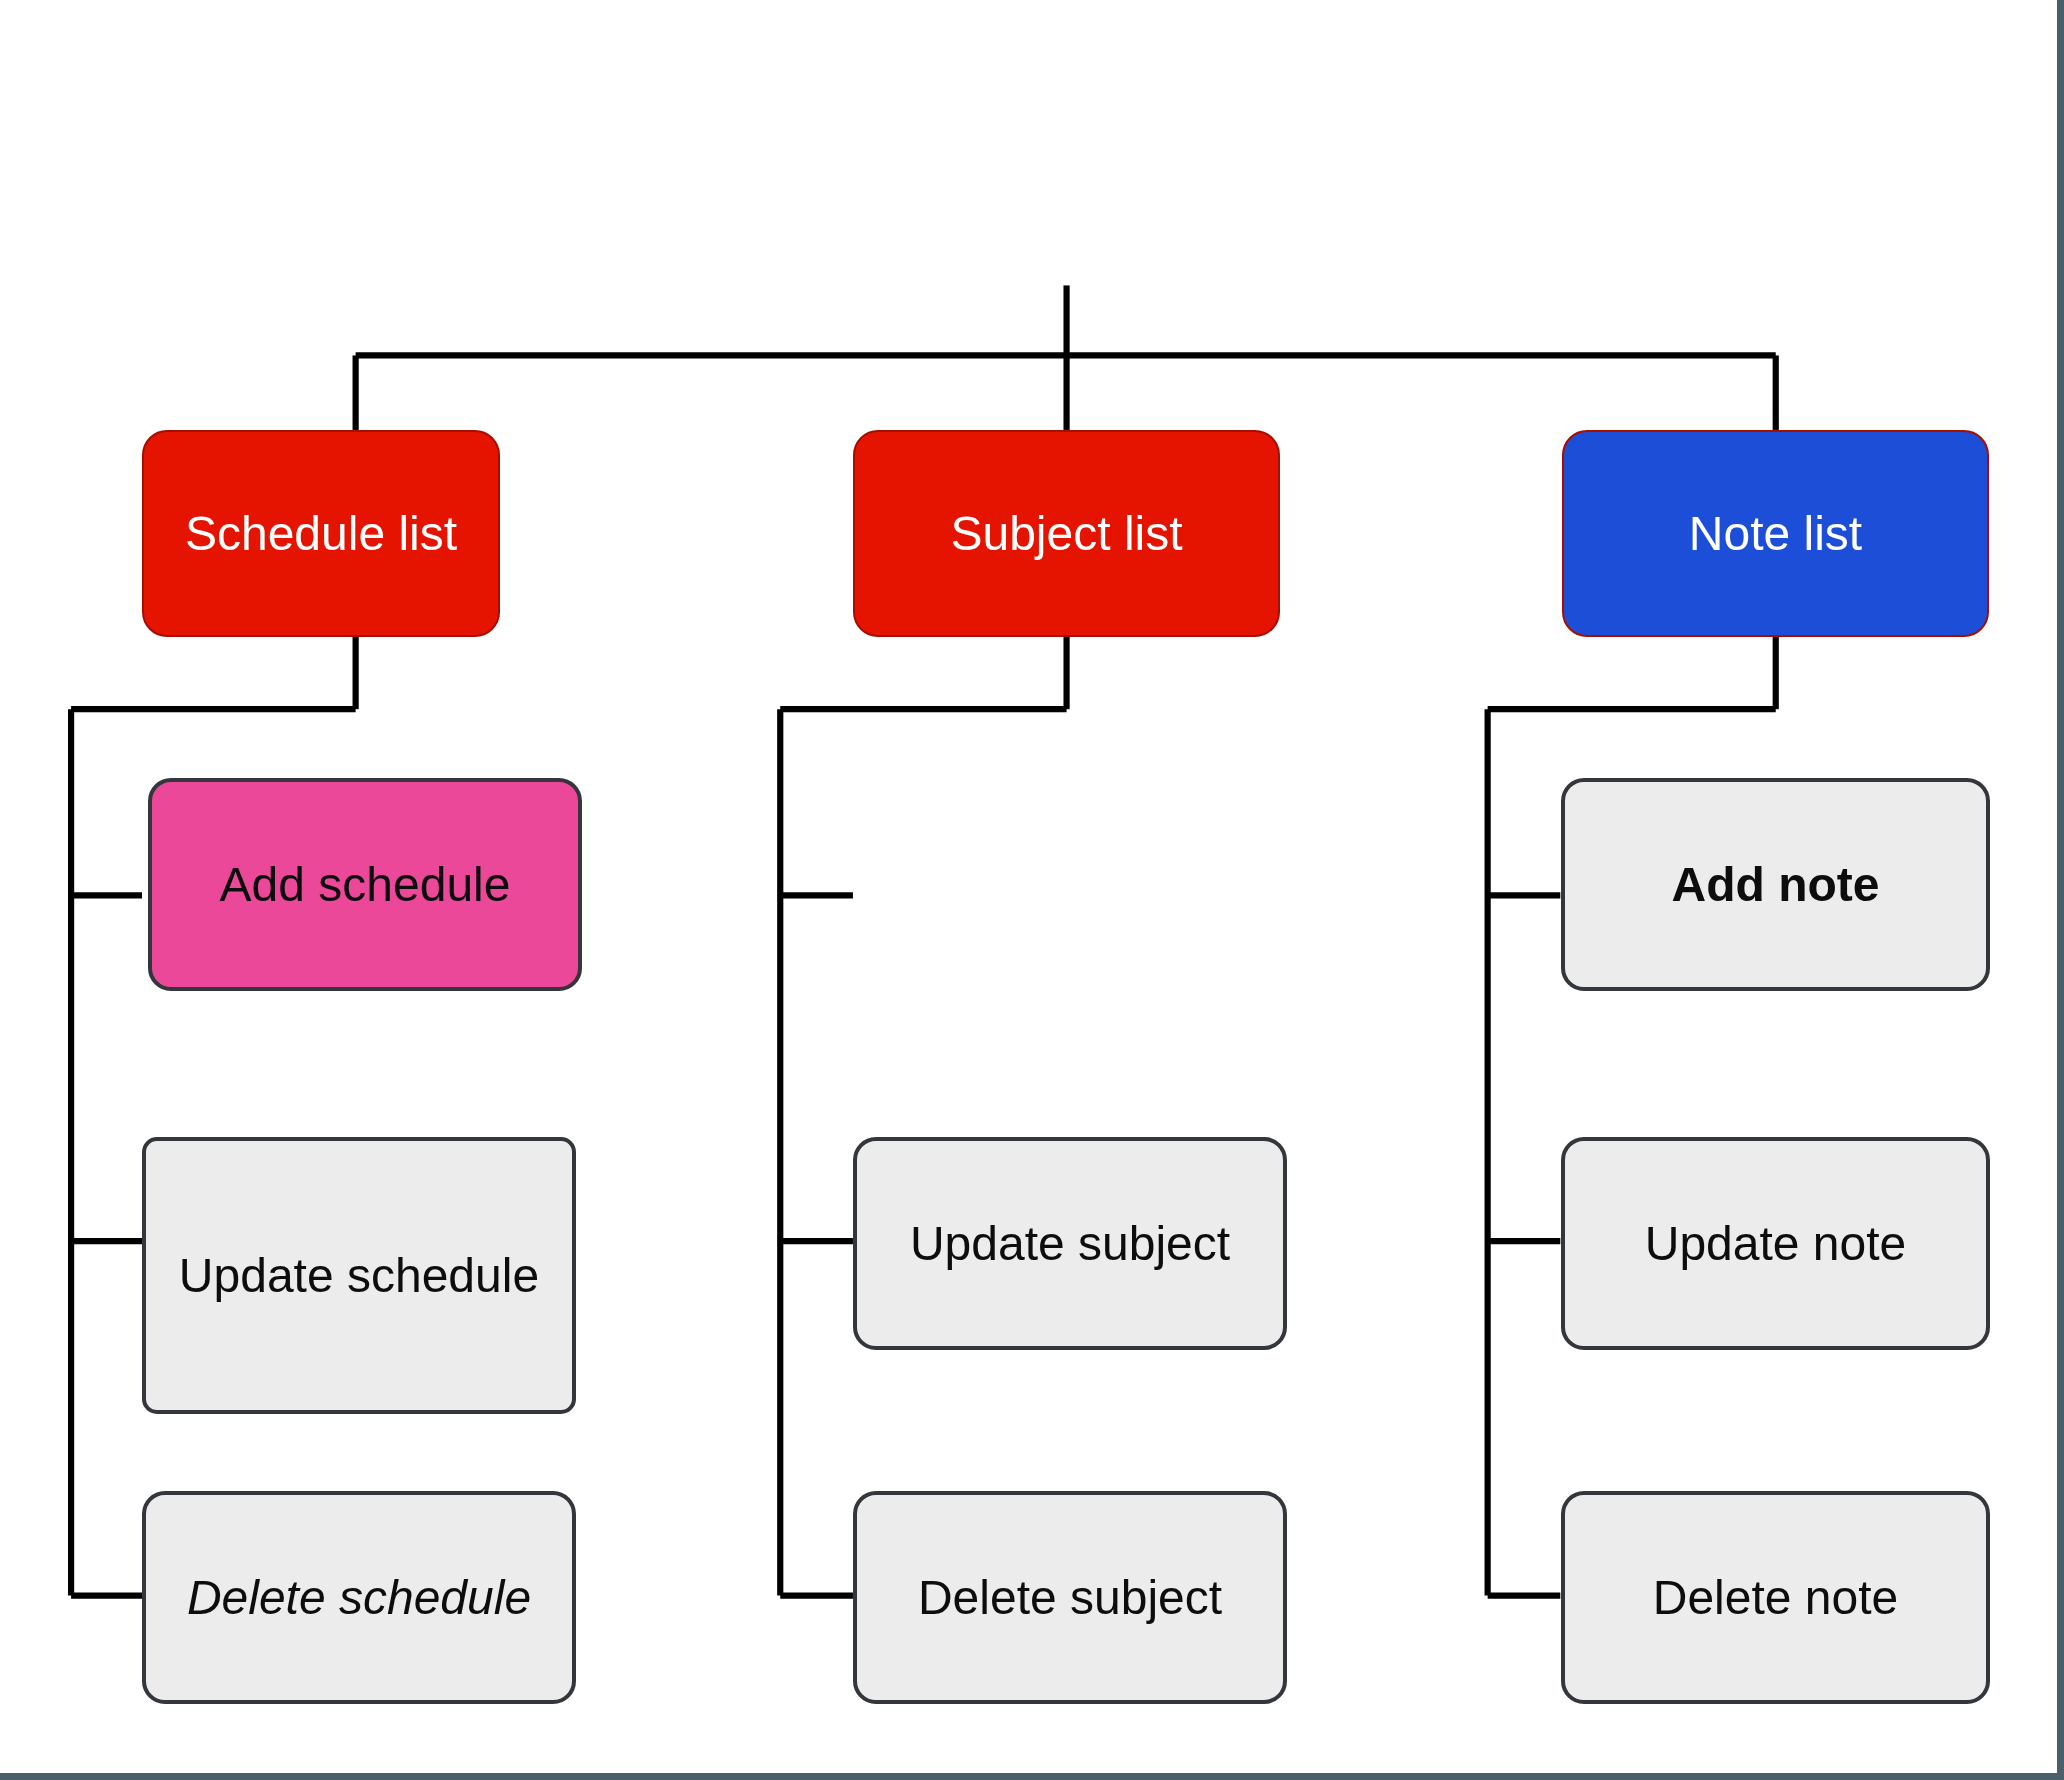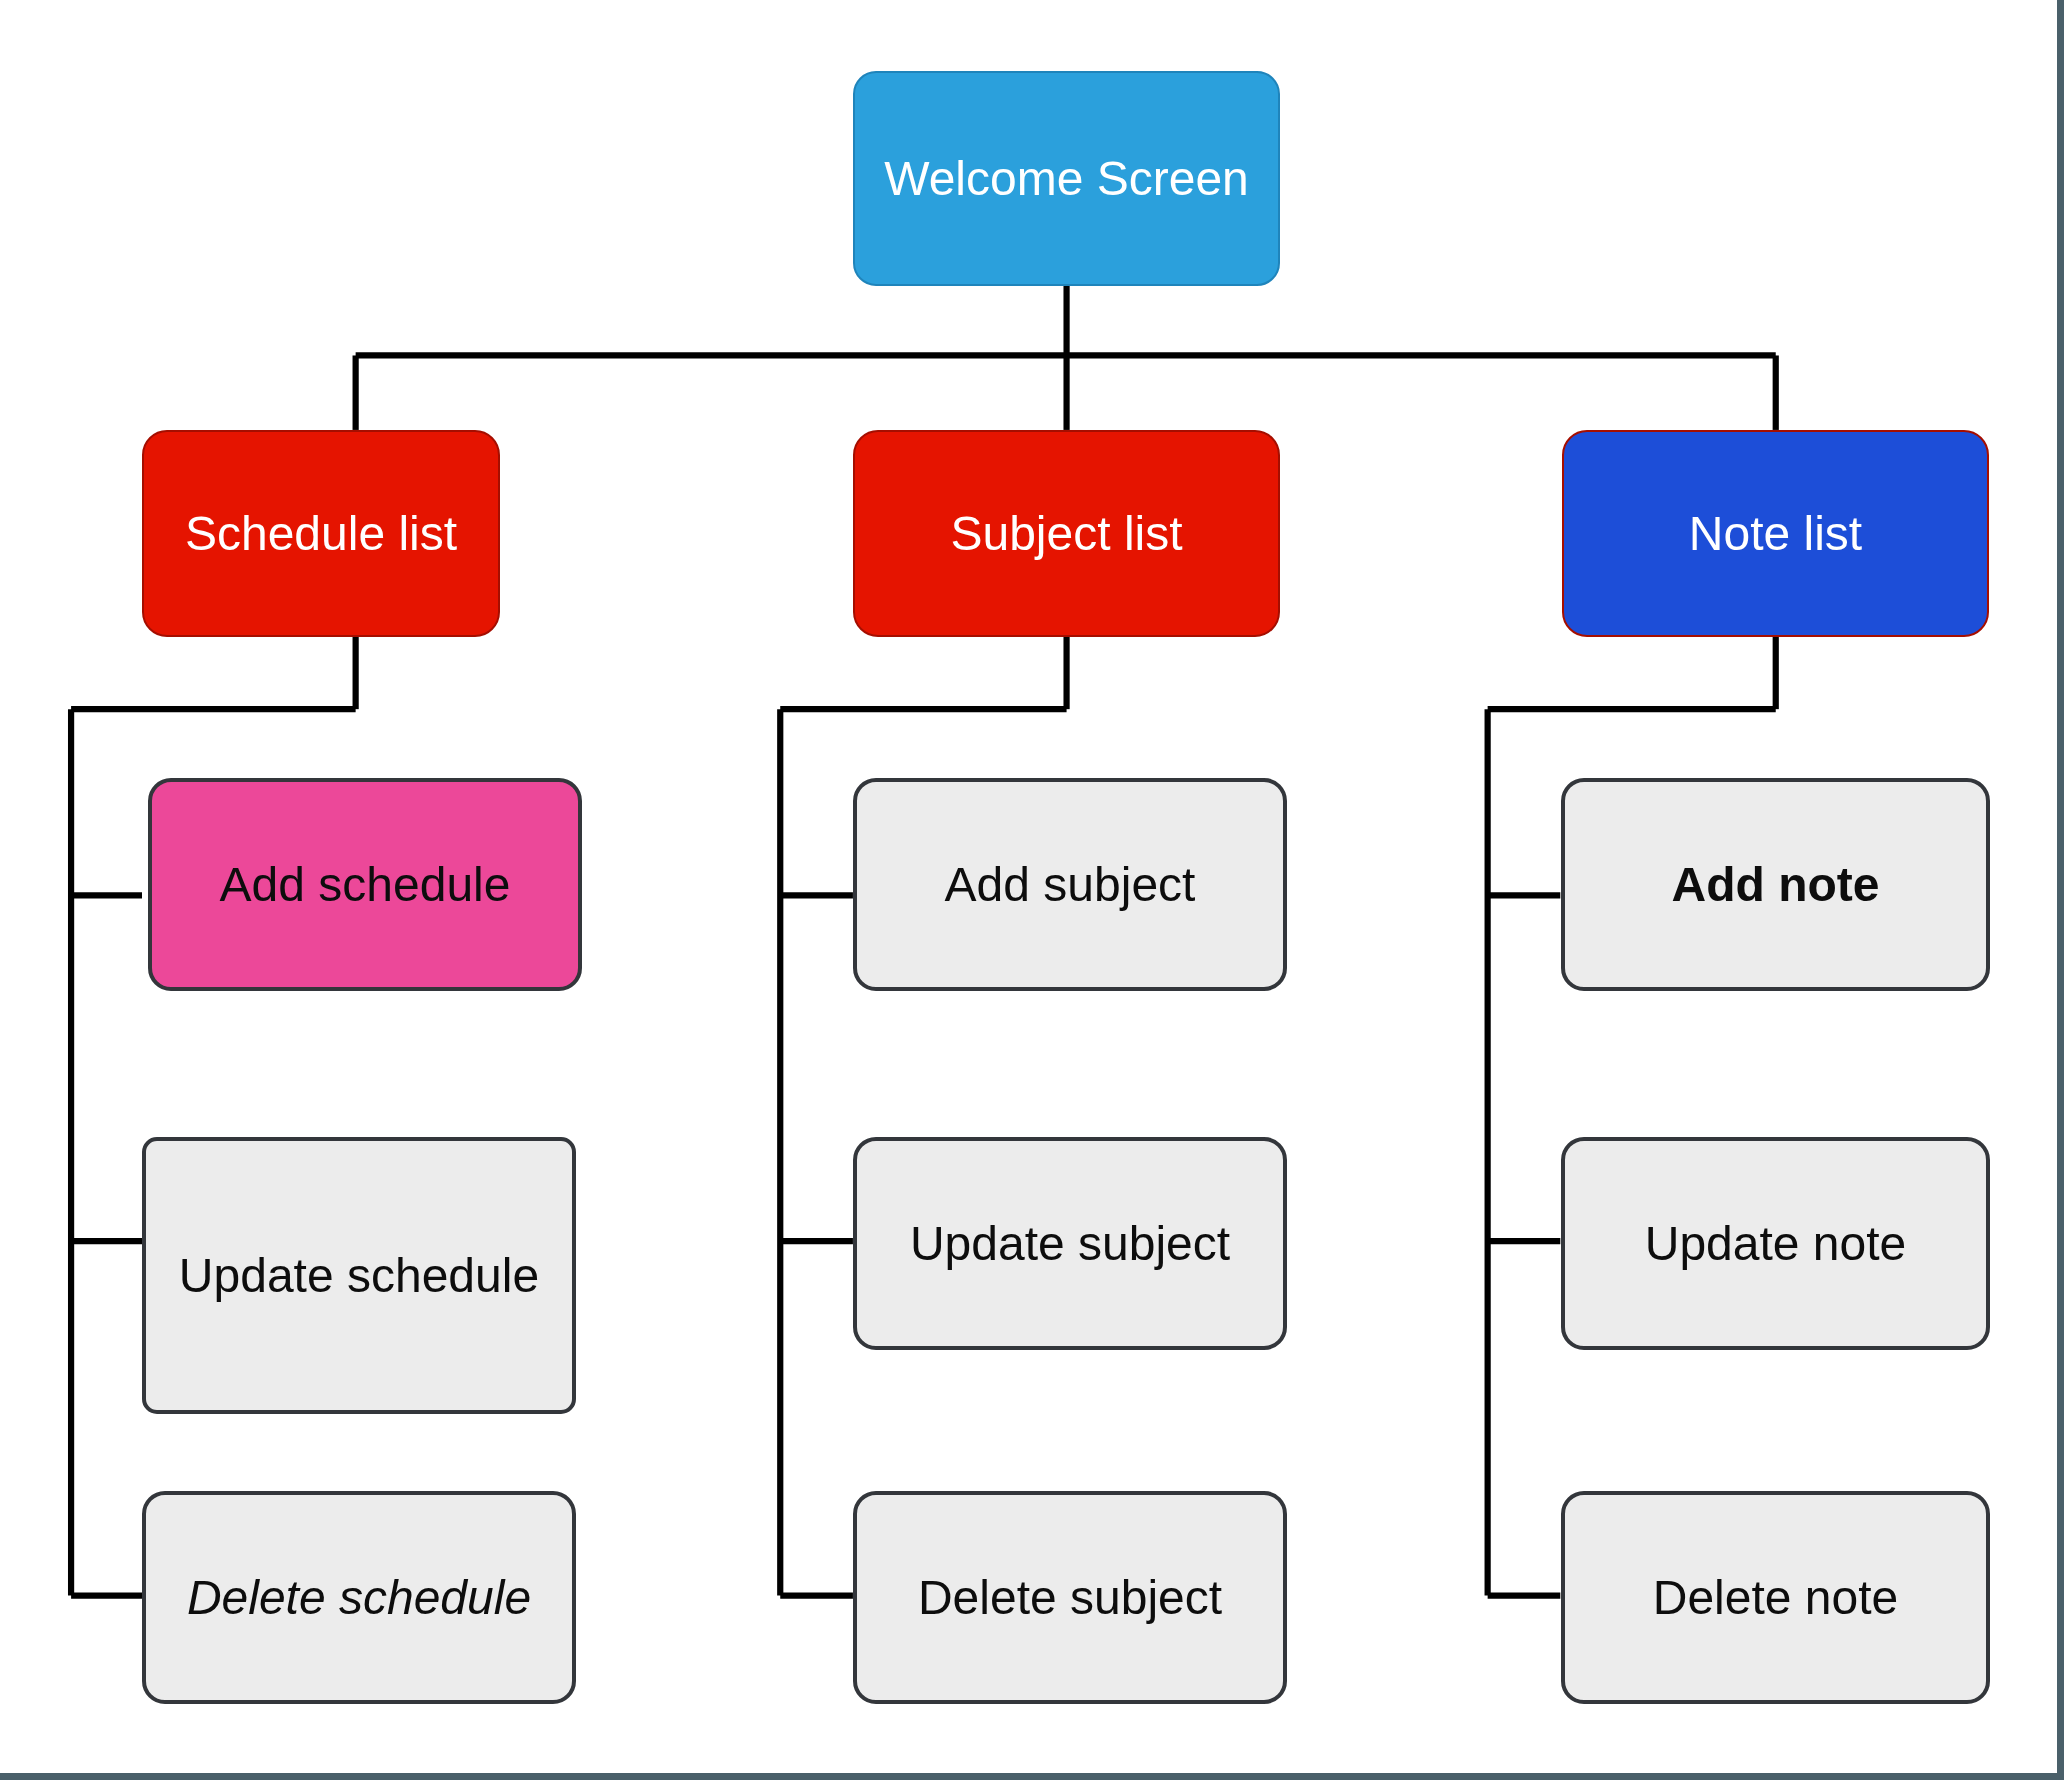--- a/index.html
+++ b/index.html
@@ -116,9 +116,6 @@
     </g>
   </svg>
 
-  <div class="node node-root" style="left: 853px; top: 71px; width: 427px; height: 215px; background: rgb(43, 160, 220); border-color: rgb(31, 132, 187); color: rgb(255, 255, 255);">
-    <span class="node-label">Welcome Screen</span>
-  </div>
 
   <div class="node node-section" style="left: 142px; top: 430px; width: 358px; height: 207px; background: rgb(229, 20, 0); border-color: rgb(165, 14, 0); color: rgb(255, 255, 255);">
     <span class="node-label">Schedule list</span>

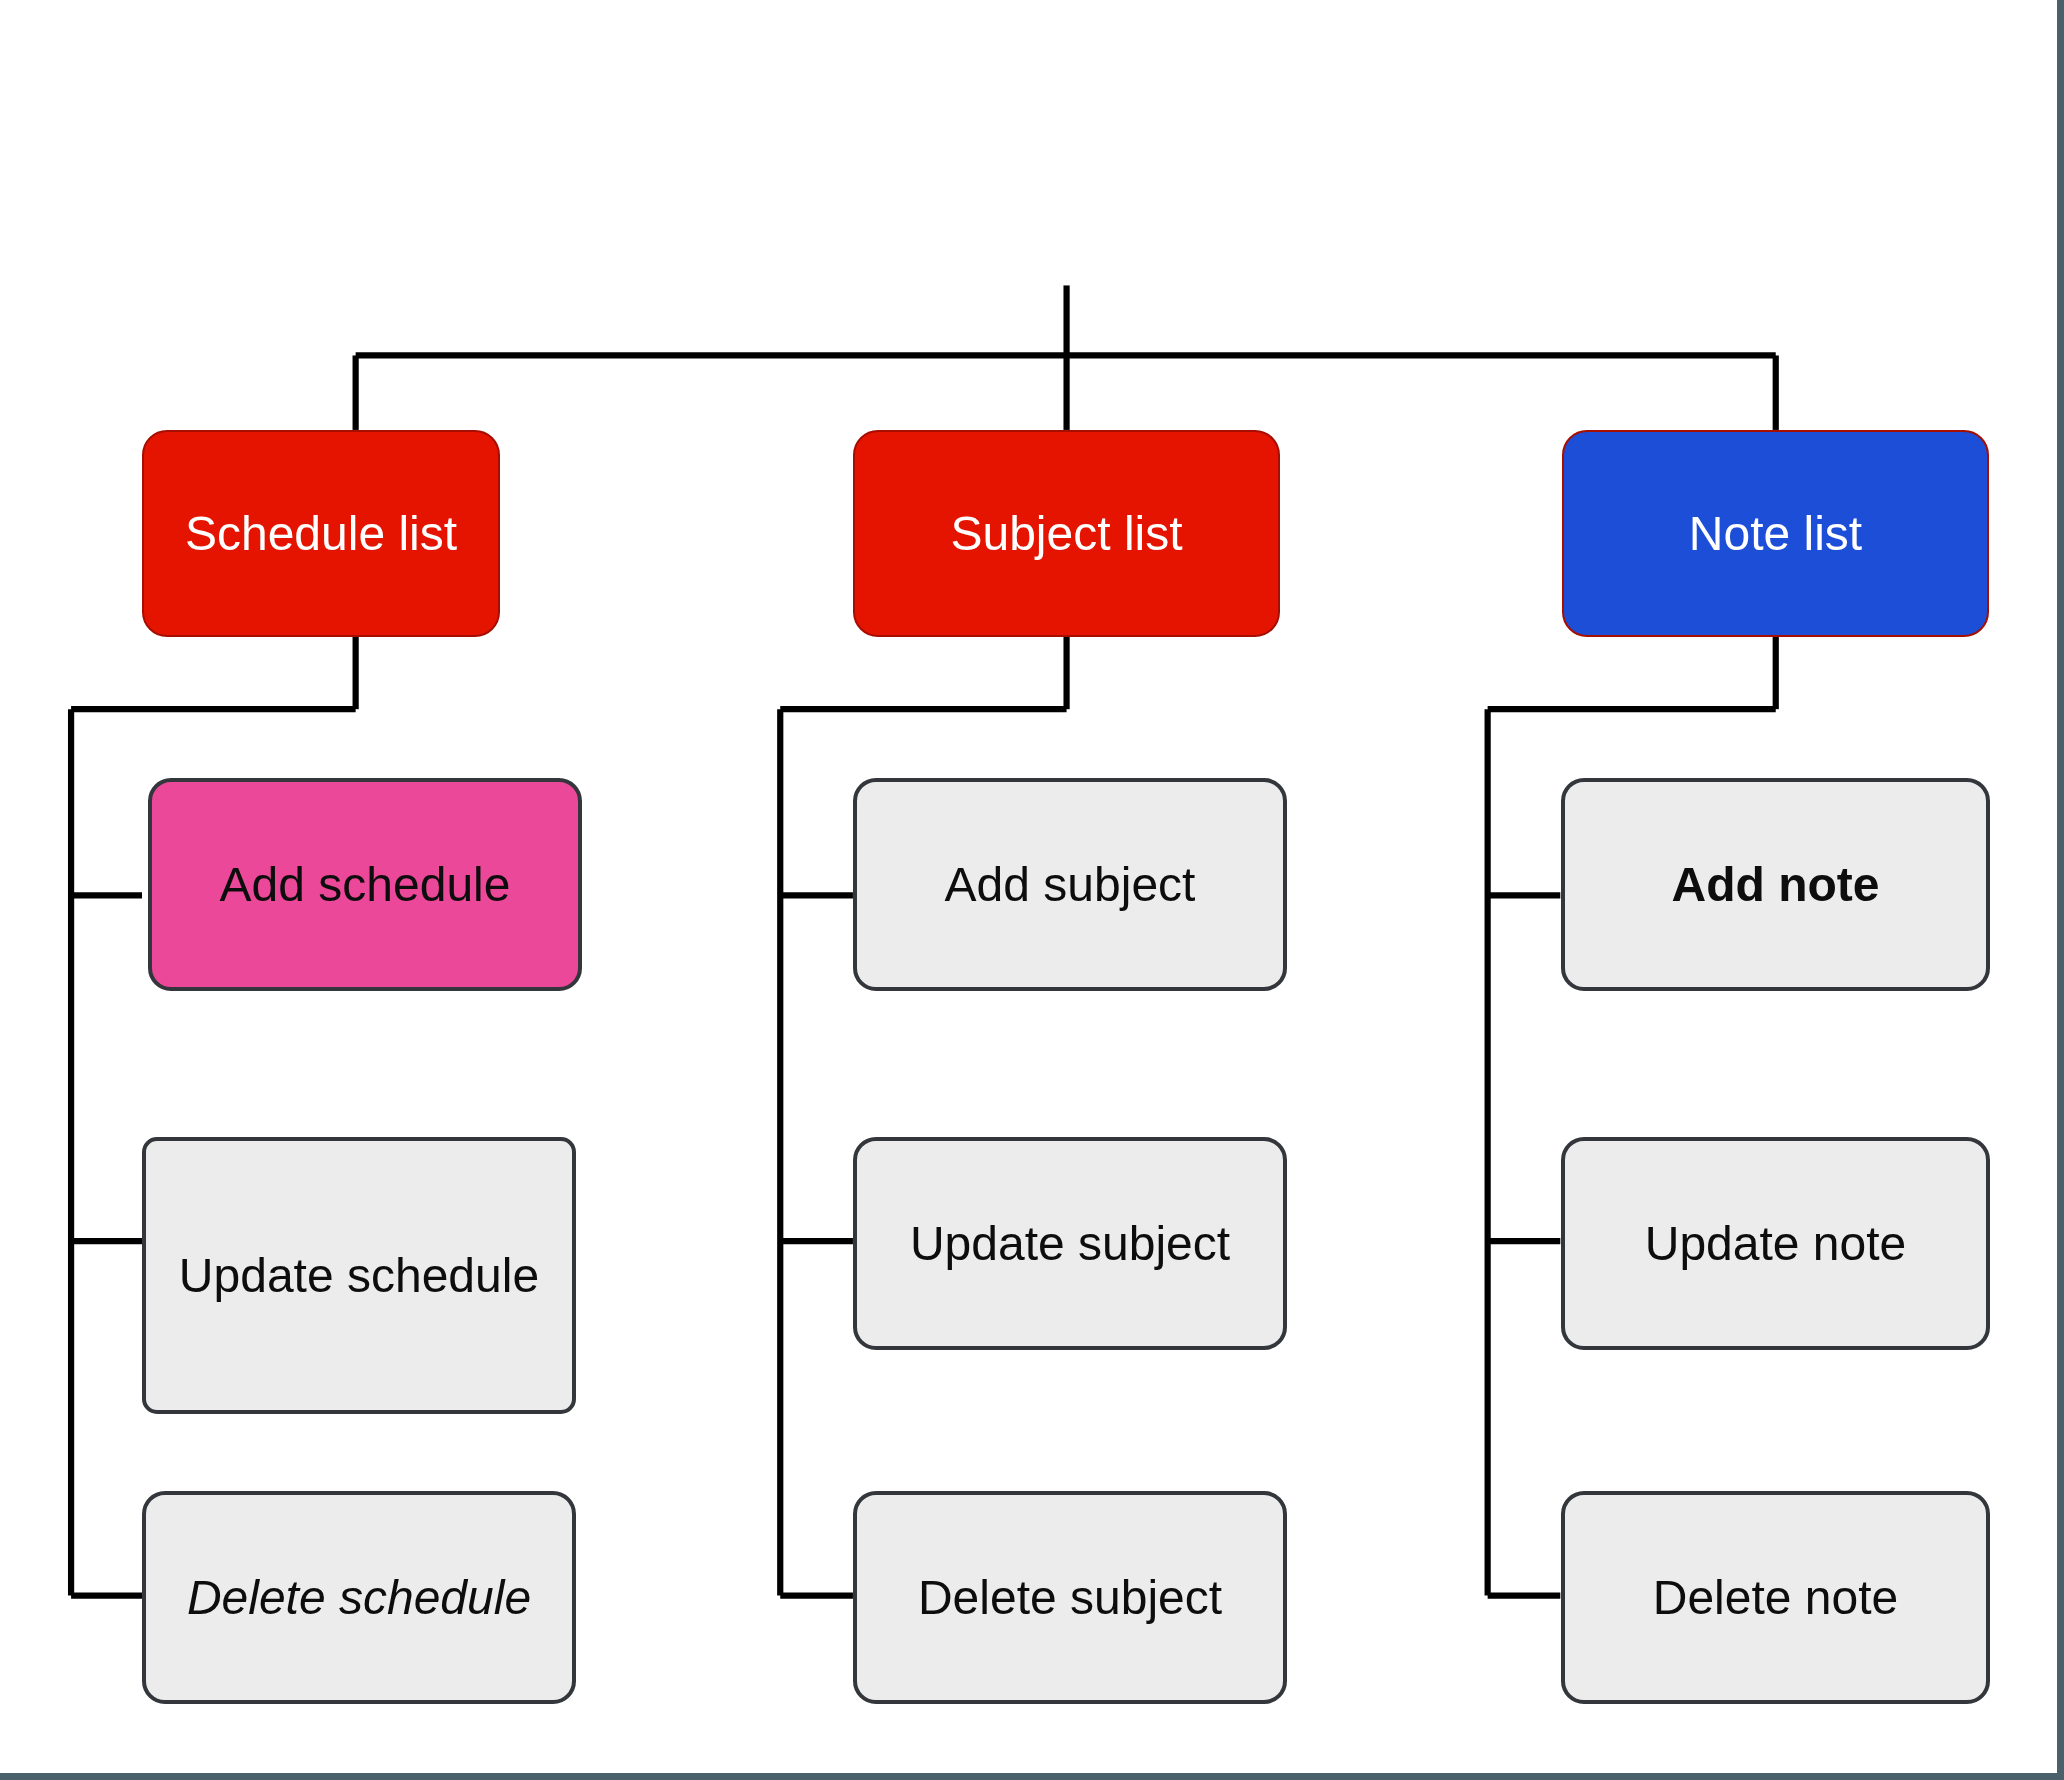--- a/index.html
+++ b/index.html
@@ -141,9 +141,6 @@
     <span class="node-label">Delete schedule</span>
   </div>
 
-  <div class="node node-action" style="left: 853px; top: 778px; width: 434px; height: 213px; background: rgb(236, 236, 236); border-color: rgb(51, 54, 59); color: rgb(13, 13, 13);">
-    <span class="node-label">Add subject</span>
-  </div>
 
   <div class="node node-action" style="left: 853px; top: 1137px; width: 434px; height: 213px; background: rgb(236, 236, 236); border-color: rgb(51, 54, 59); color: rgb(13, 13, 13); text-align: center;">
     <span class="node-label">Update subject</span>

